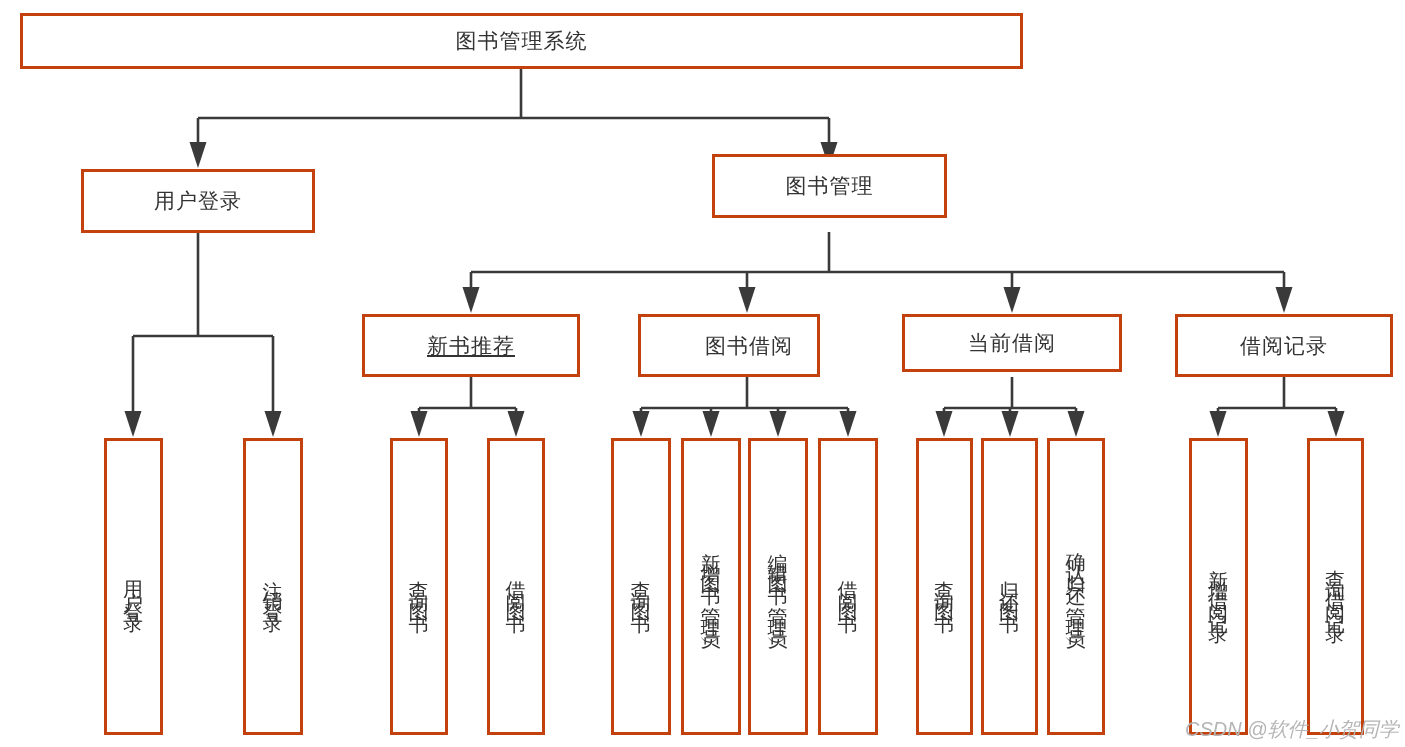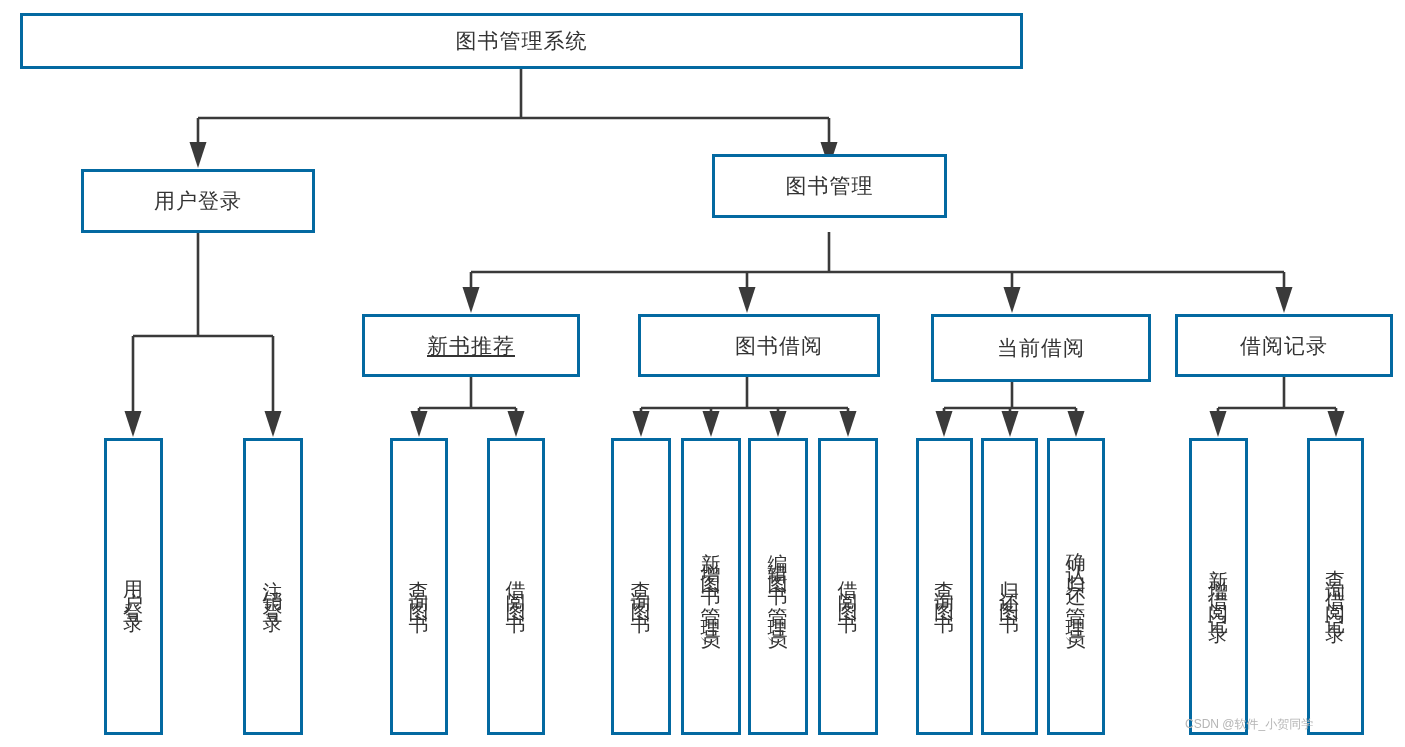--- a/index.html
+++ b/index.html
@@ -25,7 +25,7 @@
     position: absolute;
     box-sizing: border-box;
     background: #ffffff;
-    border: 3px solid #0369a1;
+    border: 3px solid #c2410c;
     display: flex;
     align-items: center;
     justify-content: center;

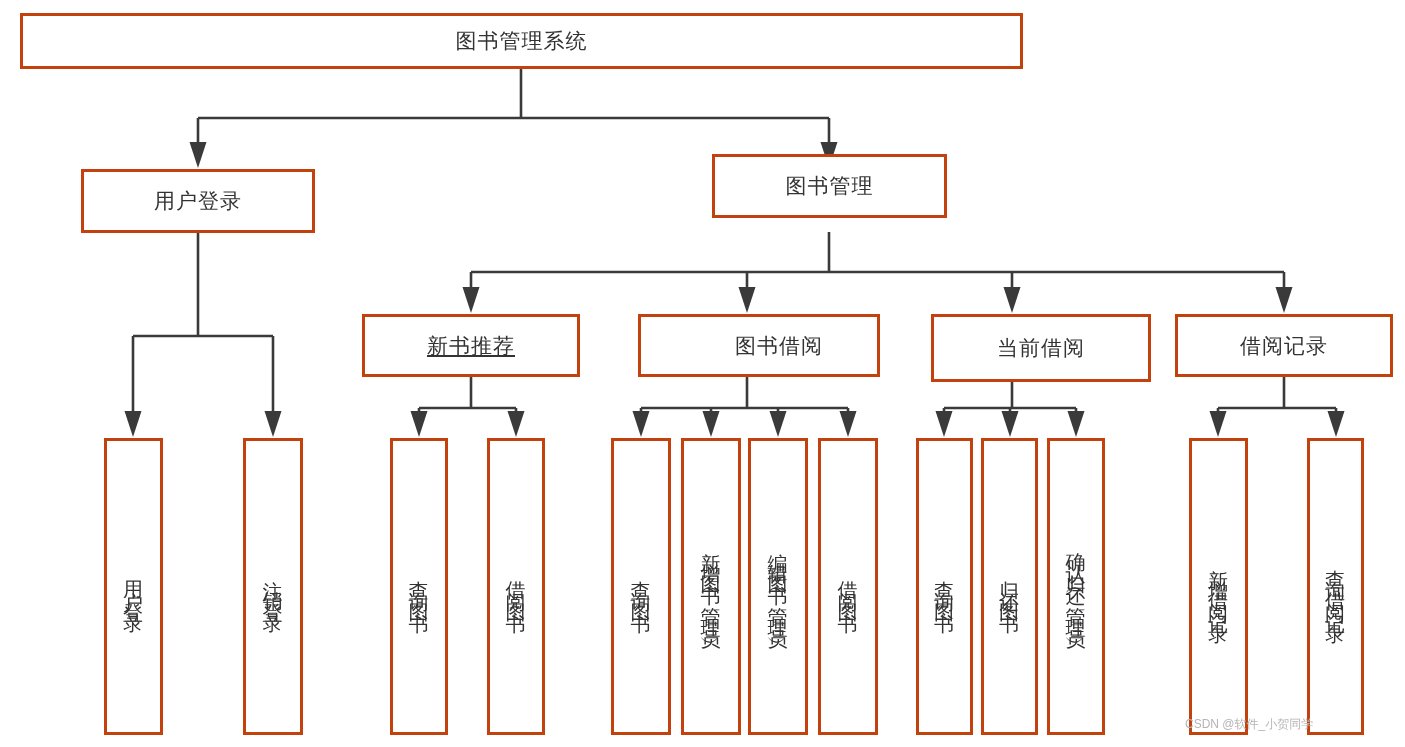--- a/index.html
+++ b/index.html
@@ -130,7 +130,7 @@
   <div class="node" style="left:362px; top:314px; width:218px; height:63px;text-decoration:underline;">
     <span class="lbl">新书推荐</span>
   </div>
-  <div class="node" style="left:638px; top:314px; width:242px; height:63px;padding-left:40px;">
+  <div class="node" style="left:638px; top:314px; width:182px; height:63px;padding-left:40px;">
     <span class="lbl">图书借阅</span>
   </div>
   <div class="node" style="left:902px; top:314px; width:220px; height:68px;margin-left:29px;">

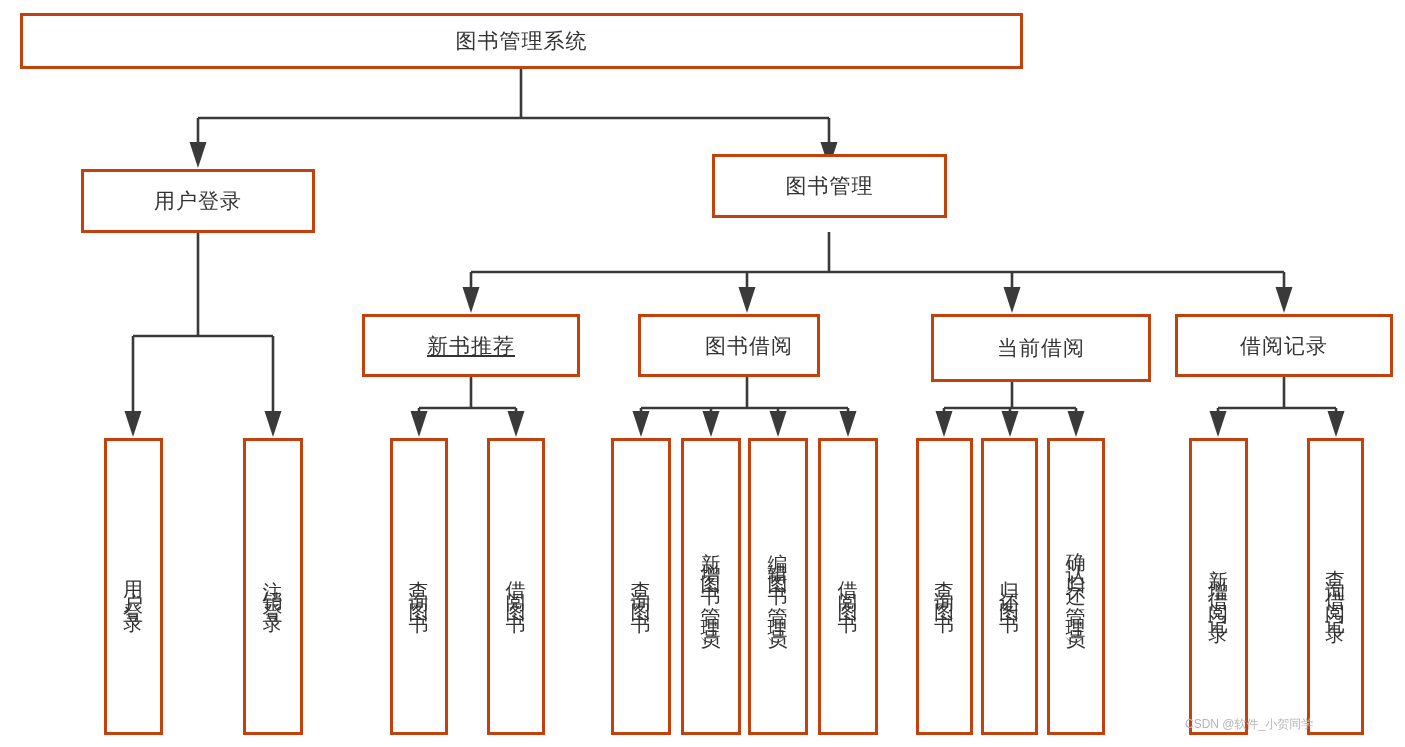--- a/index.html
+++ b/index.html
@@ -133,7 +133,7 @@
   <div class="node" style="left:638px; top:314px; width:182px; height:63px;padding-left:40px;">
     <span class="lbl">图书借阅</span>
   </div>
-  <div class="node" style="left:902px; top:314px; width:220px; height:68px;margin-left:29px;">
+  <div class="node" style="left:902px; top:314px; width:220px; height:58px;">
     <span class="lbl">当前借阅</span>
   </div>
   <div class="node" style="left:1175px; top:314px; width:218px; height:63px;">

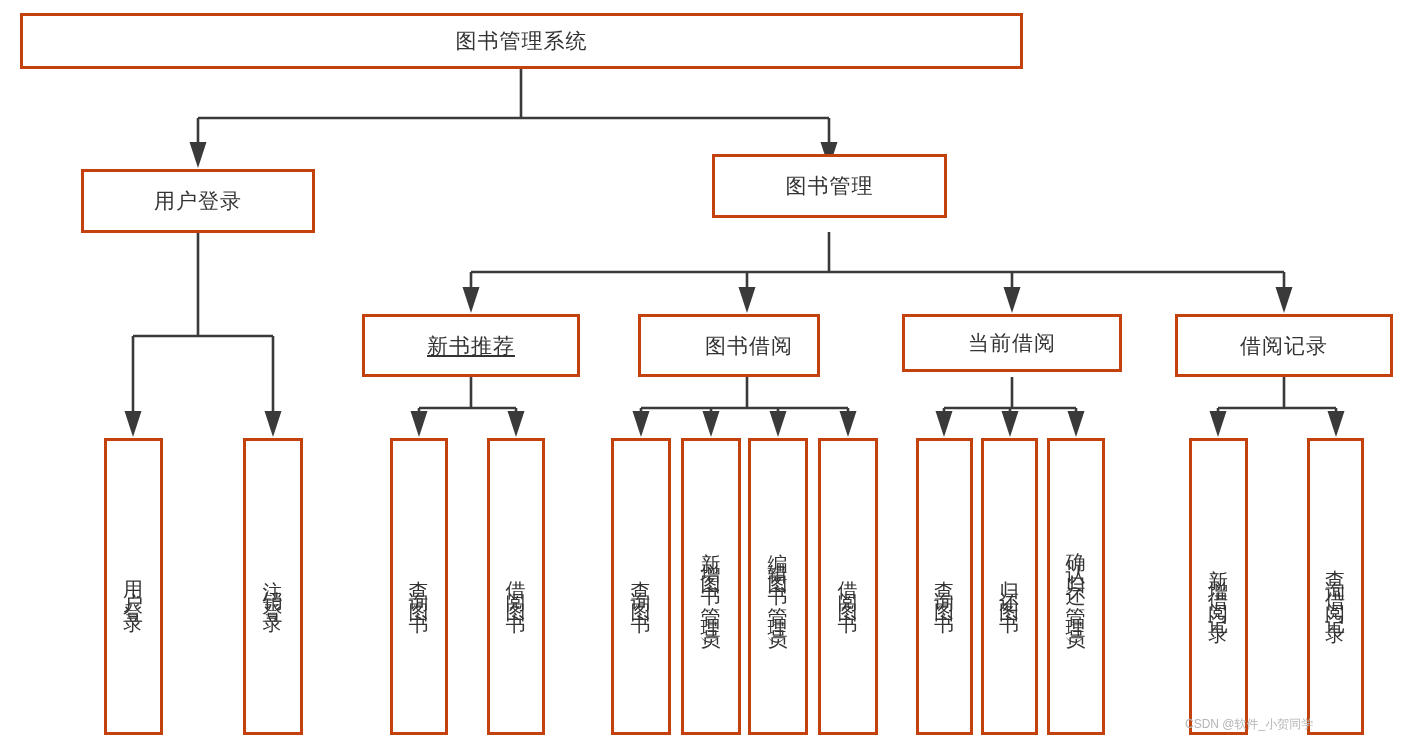--- a/index.html
+++ b/index.html
@@ -50,10 +50,11 @@
     top: 716px;
     left: 1185px;
     width: 210px;
-    font-size: 12px;
+    font-size: 20px;
     color: #b5b5b5;
     white-space: nowrap;
     z-index: 3;
+    font-style: italic;
   }
 </style>
 </head>

